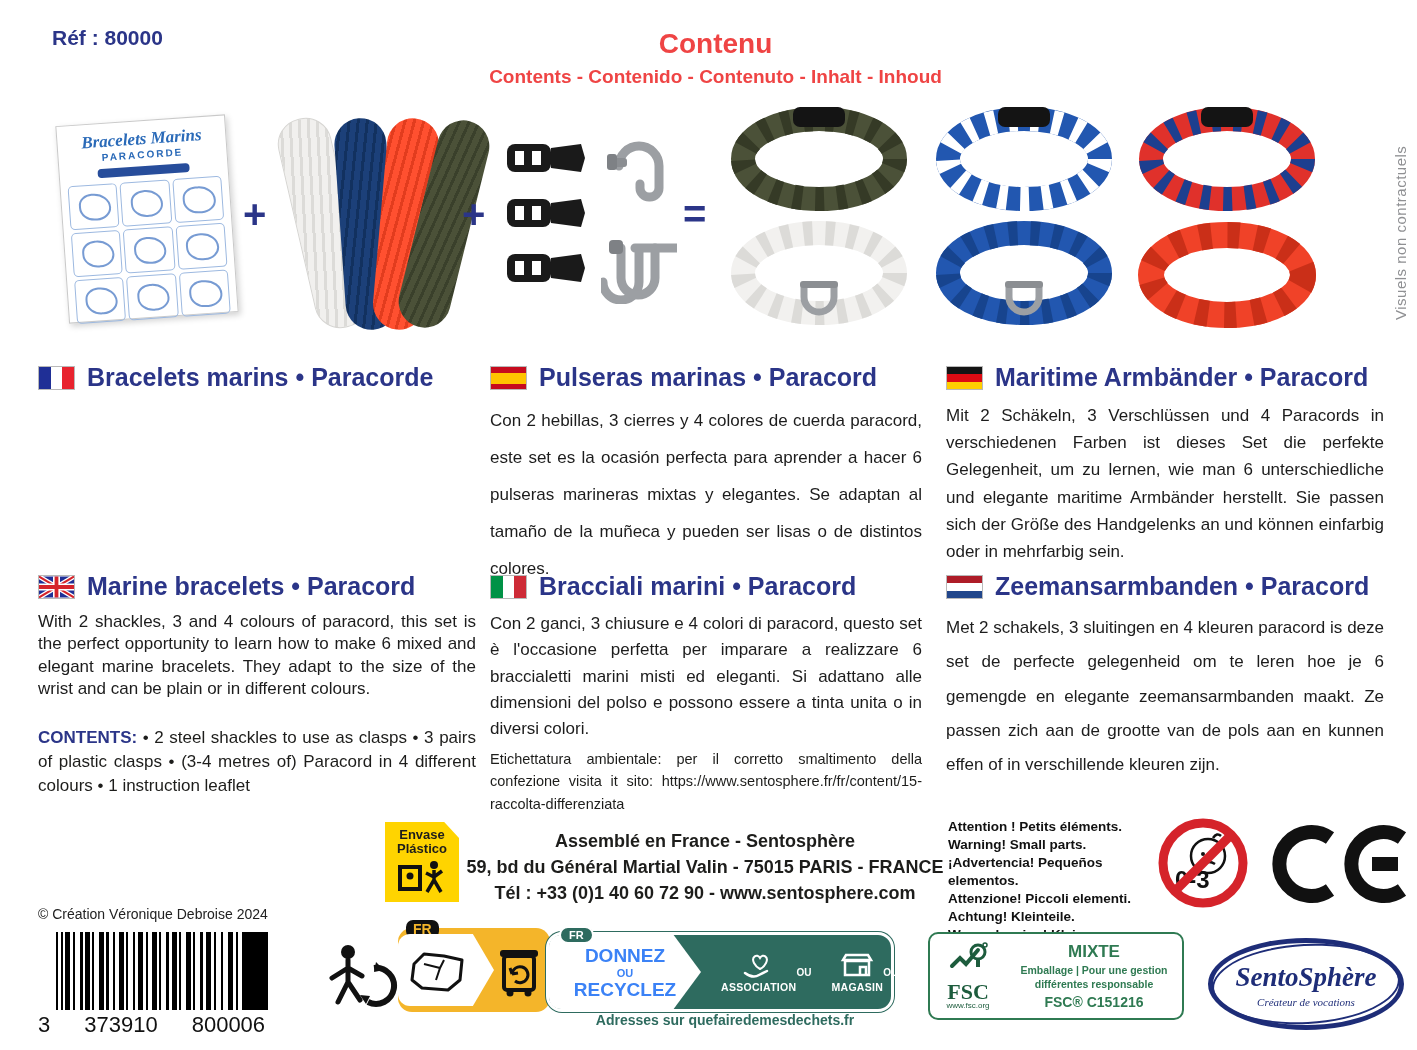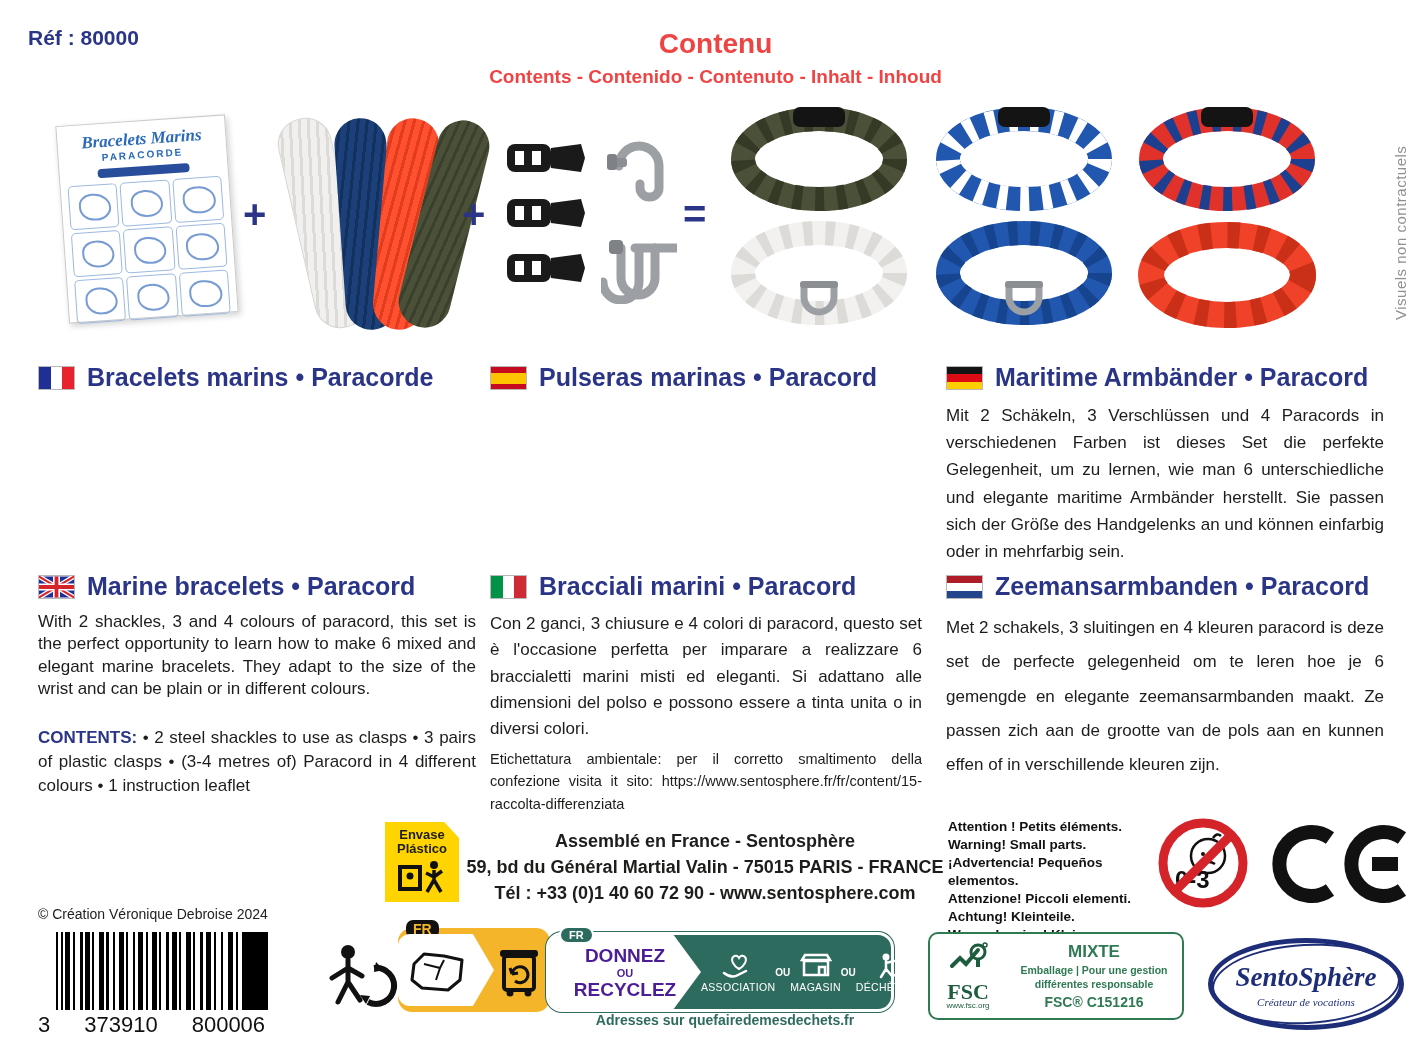--- a/index.html
+++ b/index.html
@@ -7,7 +7,7 @@
           font-family:"Liberation Sans", sans-serif;color:#1d1d1b;}
 
   
-  .ref{position:absolute;left:28px;top:26px;font-size:21px;font-weight:bold;color:#2b3588;}
+  .ref{position:absolute;left:52px;top:26px;font-size:21px;font-weight:bold;color:#2b3588;}
   .header{position:absolute;left:0;top:28px;width:100%;text-align:center;color:#ef4444;padding-left:7px;}
   .header .title{font-size:28px;font-weight:bold;}
   .header .subtitle{font-size:19px;font-weight:bold;margin-top:6px;}

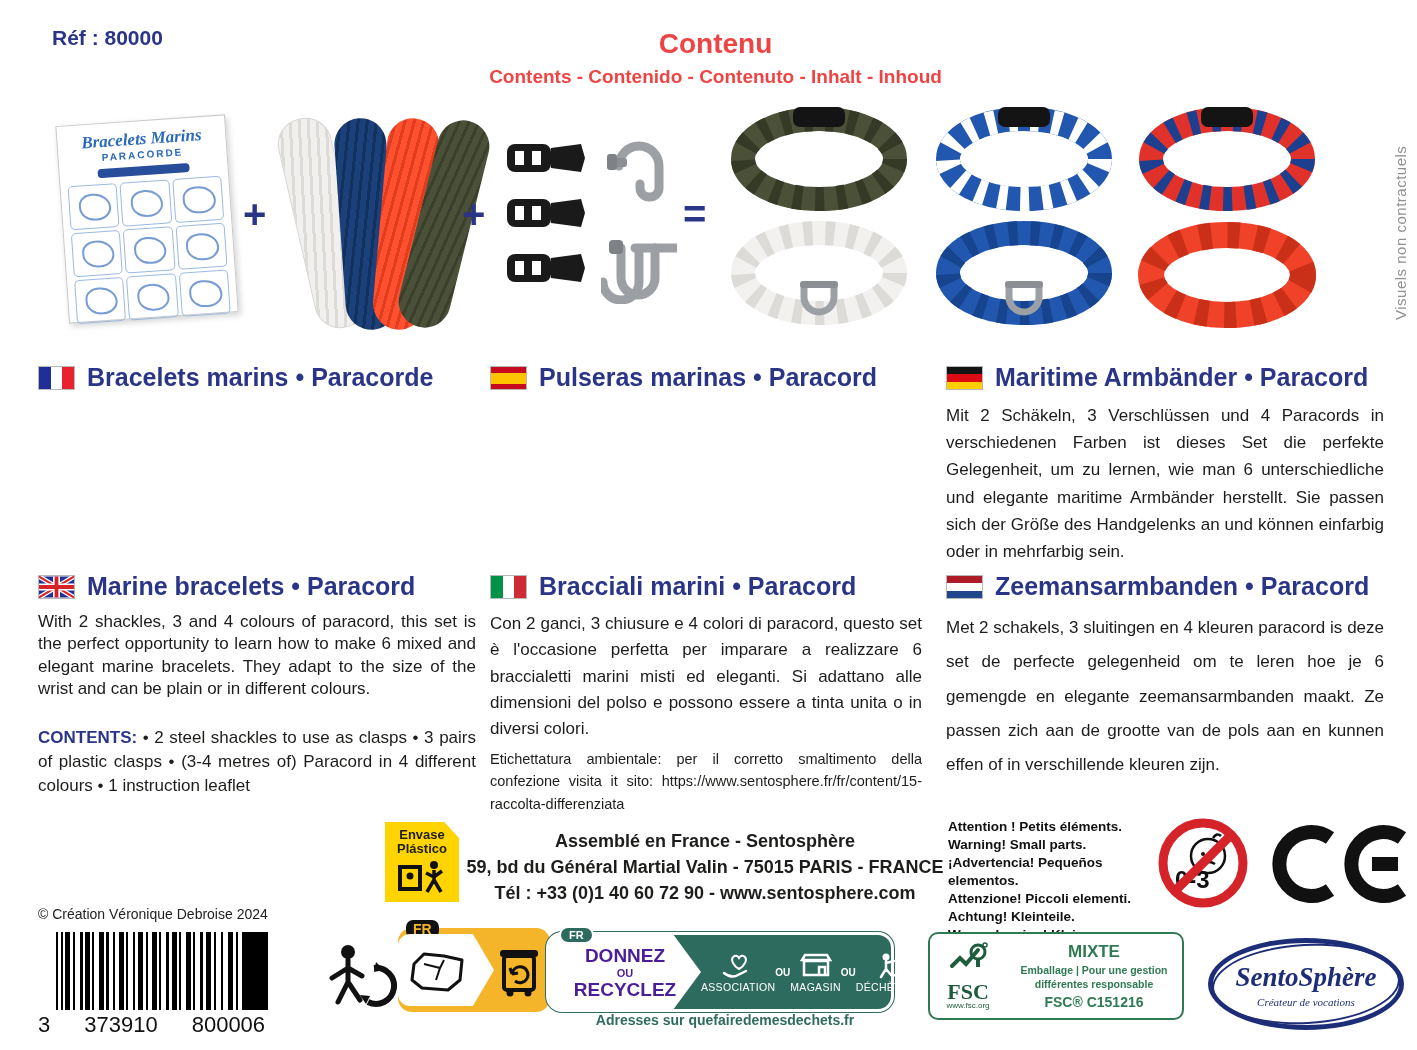--- a/index.html
+++ b/index.html
@@ -266,6 +266,7 @@
       <div class="flag es"></div>
       <div class="sec-title">Pulseras marinas • Paracord</div>
     </div>
+    <div class="body-txt lh-fr">Con 2 hebillas, 3 cierres y 4 colores de cuerda paracord, este set es la ocasión perfecta para aprender a hacer 6 pulseras marineras mixtas y elegantes. Se adaptan al tamaño de la muñeca y pueden ser lisas o de distintos colores.</div>
   </div>
 
   <div class="section" style="left:946px;top:363px;">

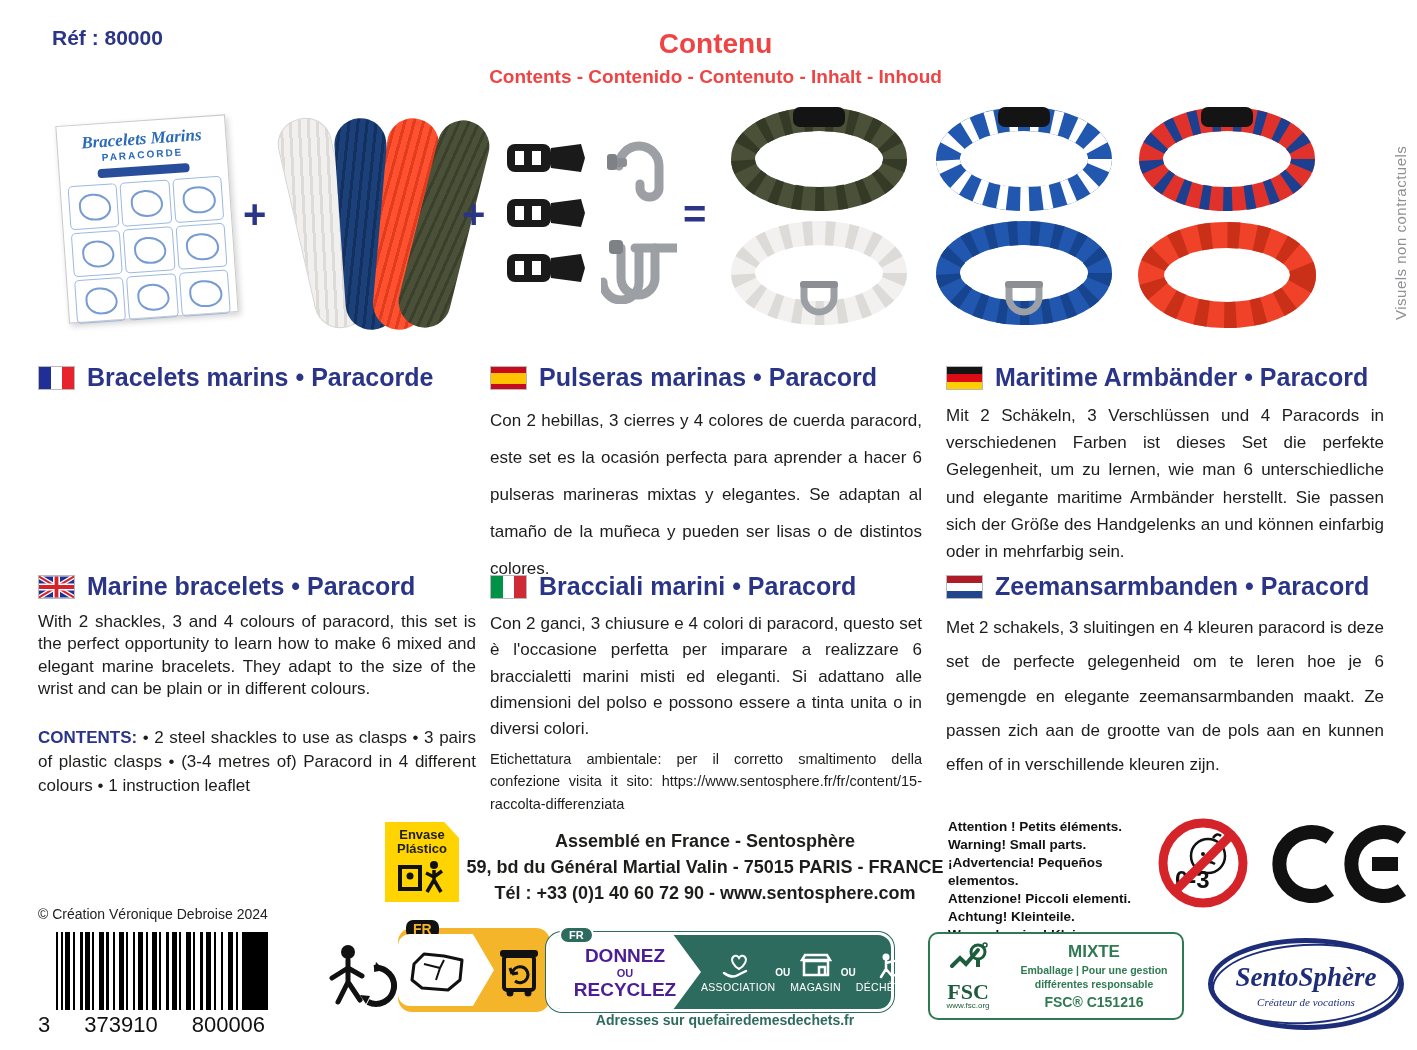--- a/index.html
+++ b/index.html
@@ -103,7 +103,7 @@
           border:3px solid #fff;border-radius:16px;box-shadow:0 0 0 1px #2e6b5f;}
   .donate .left{position:absolute;left:0;top:0;bottom:0;width:152px;background:#fff;
           border-radius:12px 0 0 12px;clip-path:polygon(0 0,82% 0,100% 50%,82% 100%,0 100%);
-          text-align:center;color:#4c1d95;}
+          text-align:center;color:#3b82f6;}
   .donate .fr-badge{position:absolute;left:10px;top:-9px;background:#2e6b5f;color:#fff;font-size:11px;
           font-weight:bold;padding:1px 8px;border-radius:9px;border:2px solid #fff;}
   .donate .w1{font-size:19px;font-weight:bold;margin-top:10px;}

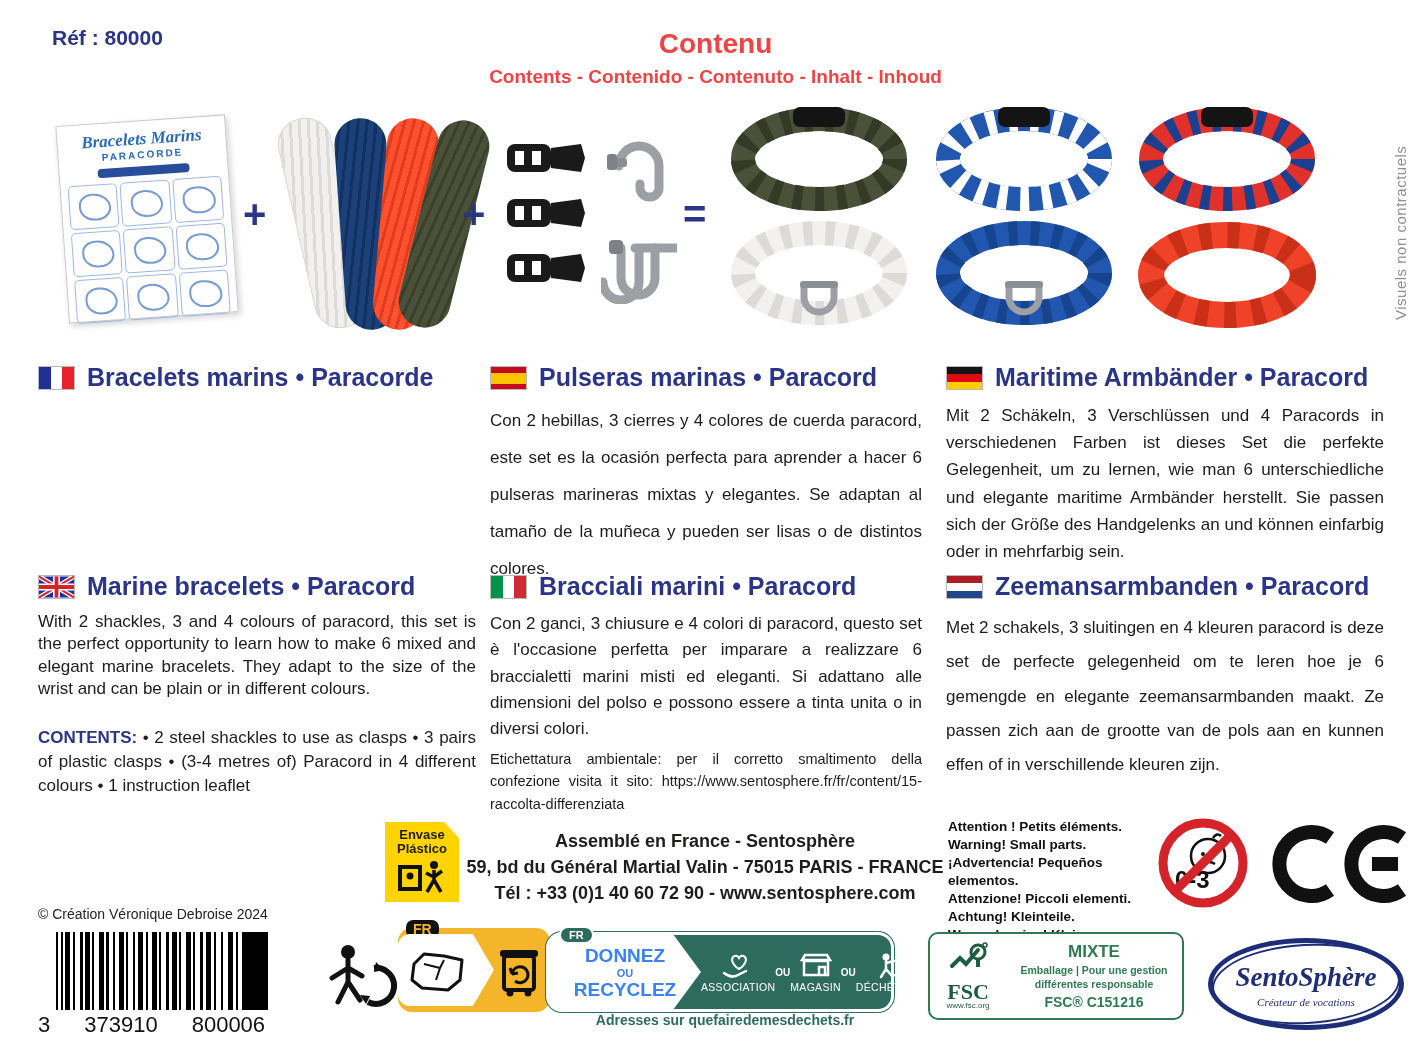--- a/index.html
+++ b/index.html
@@ -111,7 +111,7 @@
   .donate .w3{font-size:19px;font-weight:bold;}
   .donate .right{position:absolute;left:152px;right:0;top:0;bottom:0;display:flex;align-items:center;
           justify-content:space-evenly;color:#fff;}
-  .donate .item{text-align:center;font-size:10.5px;font-weight:normal;letter-spacing:.3px;}
+  .donate .item{text-align:center;font-size:10.5px;font-weight:bold;letter-spacing:.3px;margin-left:20px;}
   .donate .or{font-size:10px;font-weight:bold;}
   .donate-link{position:absolute;left:560px;top:1012px;width:330px;text-align:center;color:#2e6b5f;
           font-weight:bold;font-size:14px;}

